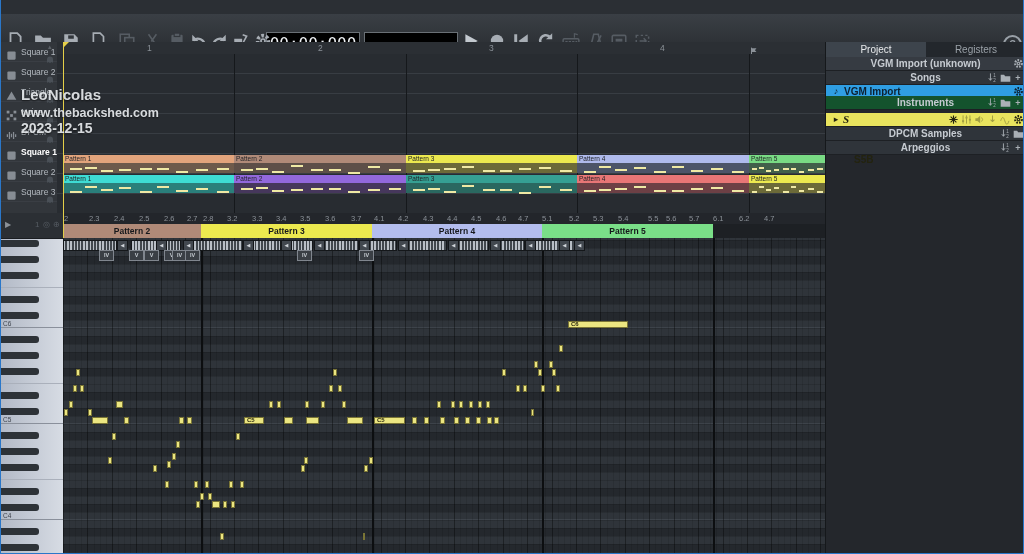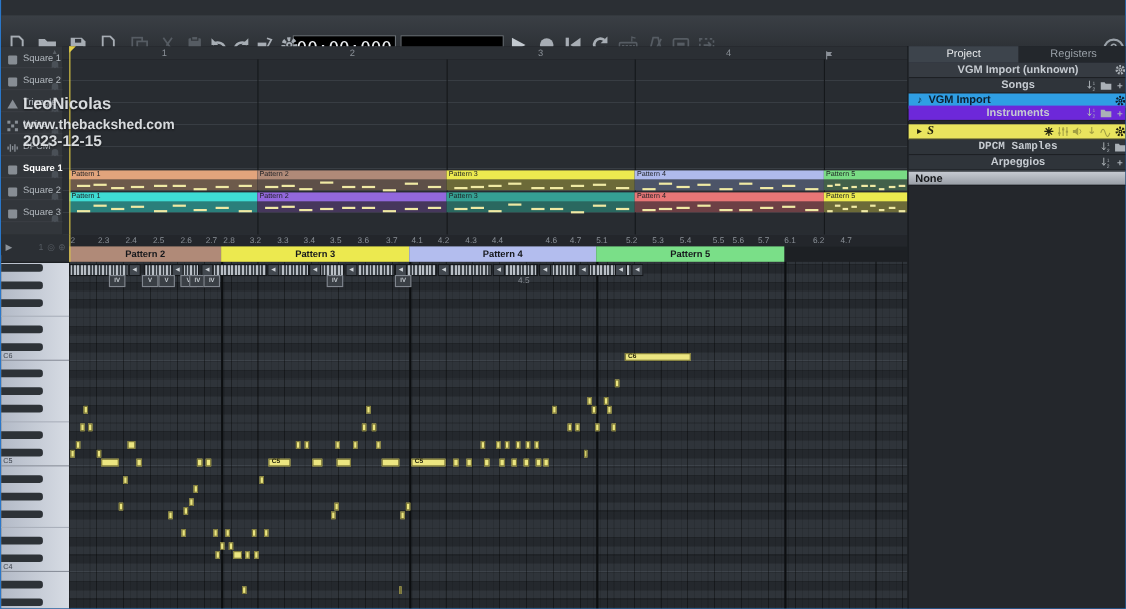--- a/index.html
+++ b/index.html
@@ -580,7 +580,7 @@
             <circle cx="8" cy="8" r="1.8" fill="none" stroke="currentColor" stroke-width="1.5"></circle>
           </svg></div>
       </div>
-      <div class="rrow" style="top: 54px; background: #6d28d9;">
+      <div class="rrow" style="top: 54px; background: #14532d;">
         <div class="lbl">Instruments</div>
         <div class="ricon" style="left: 186px; font-weight: bold;">+</div>
         <div class="ricon" style="left: 173px;"><svg viewBox="0 0 16 16">

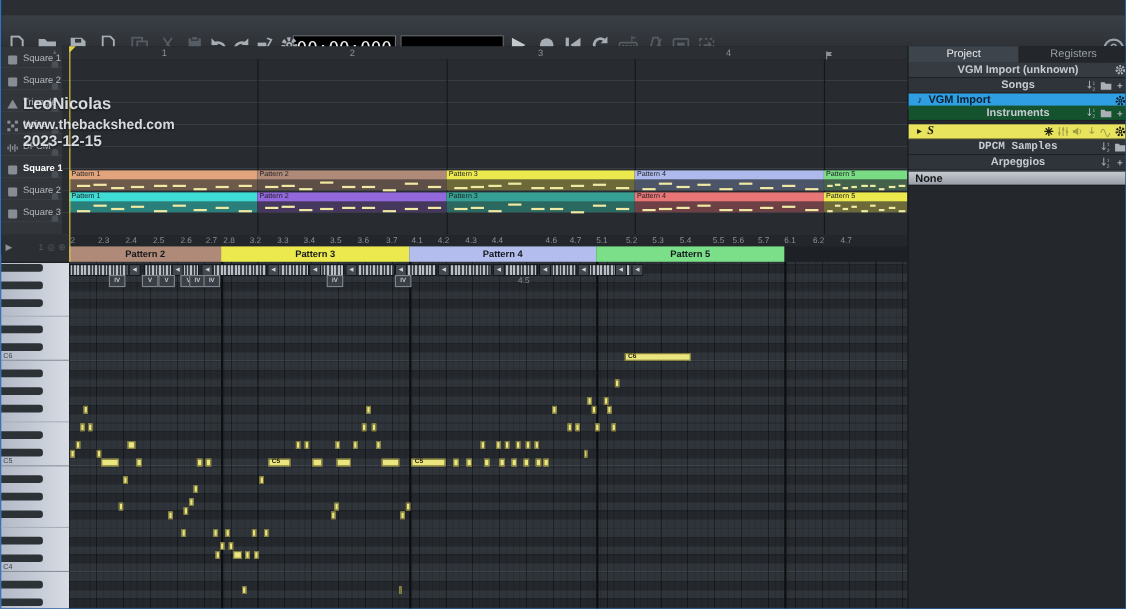--- a/index.html
+++ b/index.html
@@ -620,7 +620,7 @@
             <path d="M8 2v12M2 8h12M3.8 3.8l8.4 8.4M12.2 3.8 3.8 12.2" stroke="currentColor" stroke-width="1.6"></path>
           </svg></div>
       </div>
-      <div class="rrow" style="top: 85px; background: rgb(47, 52, 58); font-family: Liberation Mono, monospace;">
+      <div class="rrow" style="top: 85px; background: rgb(47, 52, 58);">
         <div class="lbl">DPCM Samples</div>
         <div class="ricon" style="left: 186px;"><svg viewBox="0 0 16 16">
             <path d="M1 4h5l1.5 2H15v8H1z" fill="currentColor"></path>

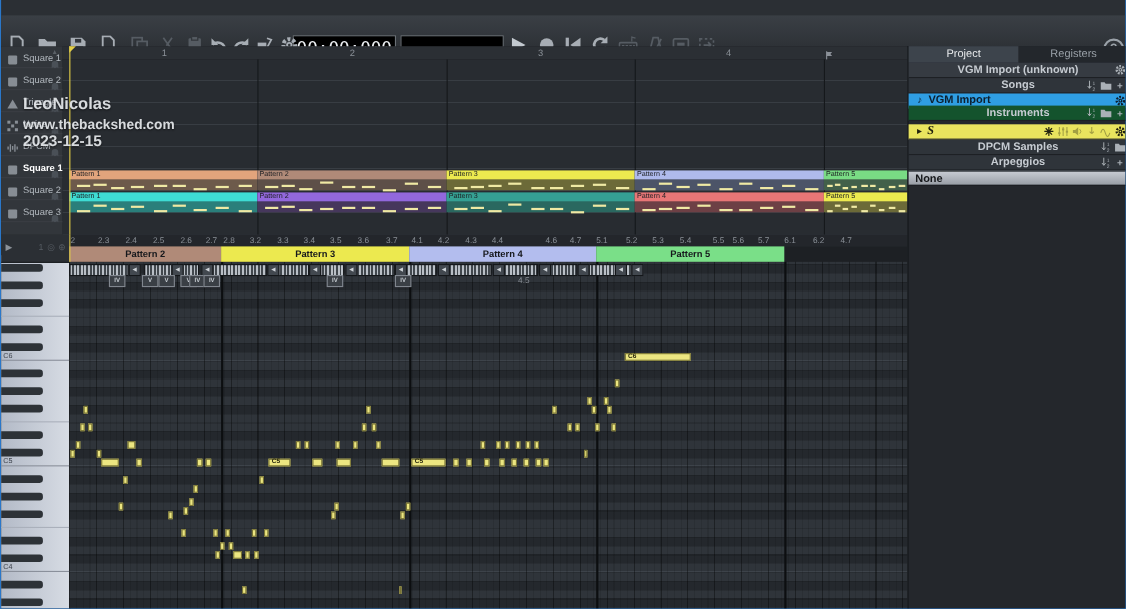--- a/index.html
+++ b/index.html
@@ -639,9 +639,6 @@
             <text x="9" y="7.5" font-size="6.5" fill="currentColor">1</text>
             <text x="9" y="15" font-size="6.5" fill="currentColor">2</text>
           </svg></div>
-      </div>
-      <div class="rrow" style="top: 113px; background: linear-gradient(rgb(199, 203, 210), rgb(152, 158, 166)); border-top: 1px solid rgb(85, 91, 98);">
-        <div class="llbl" style="left: 6px; color: rgb(23, 25, 28);">None</div>
       </div>
     </div>
 

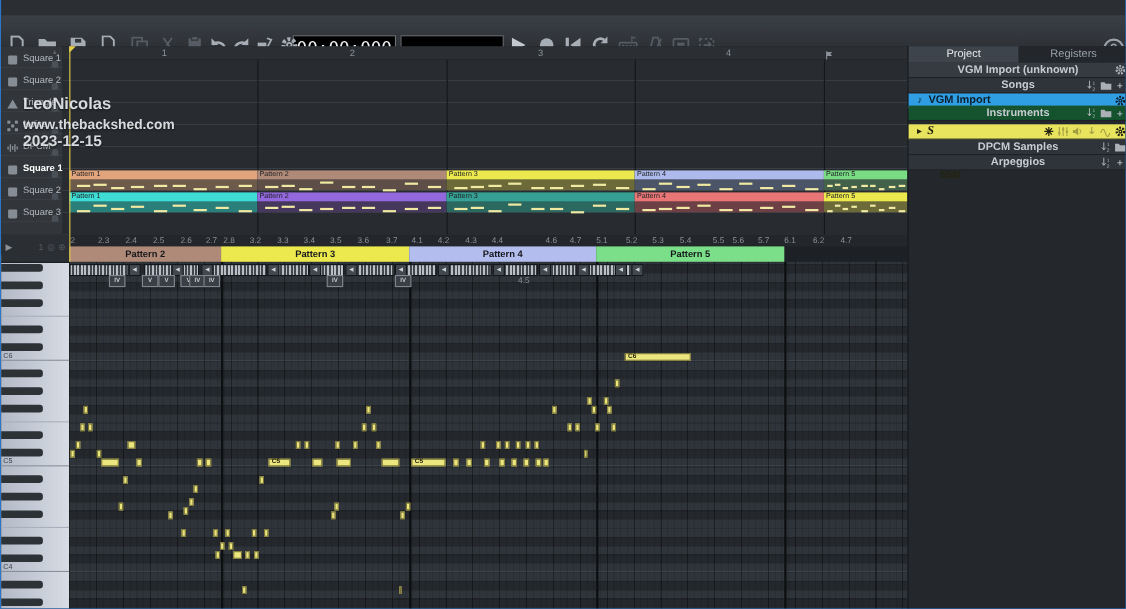--- a/index.html
+++ b/index.html
@@ -519,7 +519,7 @@
       <div class="rlab" style="left: 335px;">4.2</div>
       <div class="rlab" style="left: 360px;">4.3</div>
       <div class="rlab" style="left: 384px;">4.4</div>
-      <div class="rlab" style="left: 408px; margin-top: 36px;">4.5</div>
+      <div class="rlab" style="left: 408px;">4.5</div>
       <div class="rlab" style="left: 433px;">4.6</div>
       <div class="rlab" style="left: 455px;">4.7</div>
       <div class="rlab" style="left: 479px;">5.1</div>

